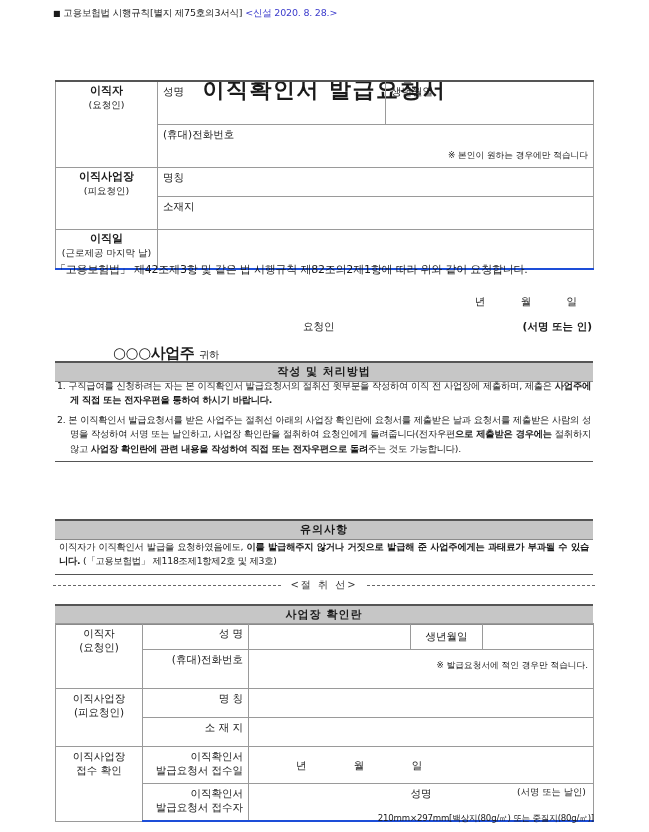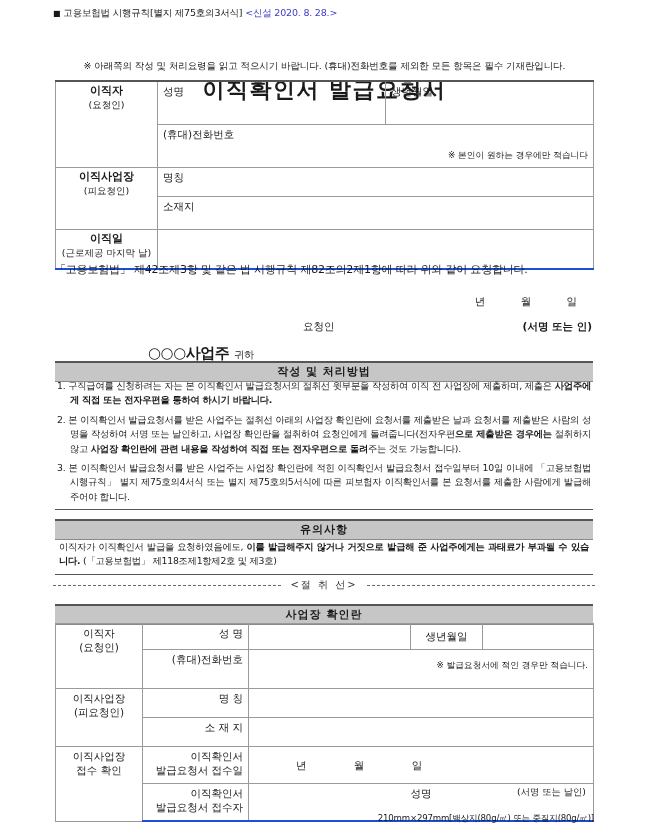--- a/index.html
+++ b/index.html
@@ -271,7 +271,6 @@
 
   <div class="doc-title">이직확인서 발급요청서</div>
 
-  <div class="title-note">※ 아래쪽의 작성 및 처리요령을 읽고 적으시기 바랍니다. (휴대)전화번호를 제외한 모든 항목은 필수 기재란입니다.</div>
 
   <table class="ftable" id="table-applicant">
     <colgroup>

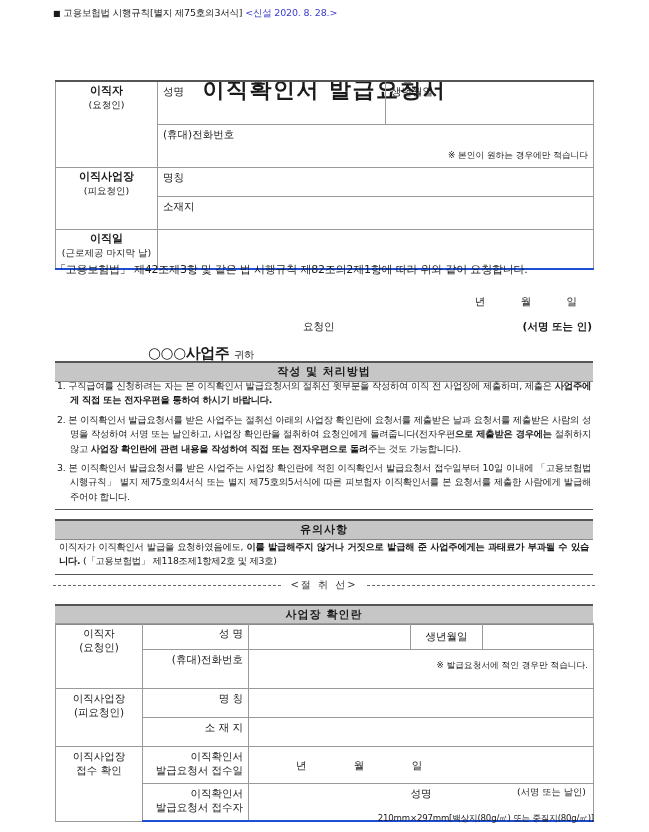--- a/index.html
+++ b/index.html
@@ -137,7 +137,6 @@
     font-size: 15px;
     font-weight: bold;
     letter-spacing: -0.5px;
-    margin-left: 35px;
   }
   .employer-line .honorific {
     font-size: 10px;

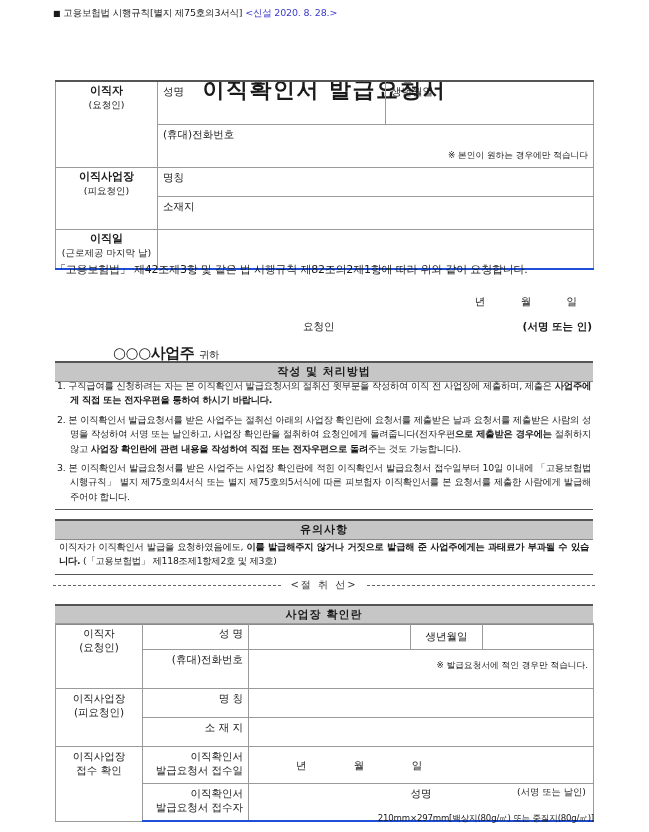--- a/index.html
+++ b/index.html
@@ -330,7 +330,6 @@
   <div class="instructions">
     <p><span>1. </span><span>구직급여를 신청하려는 자는 본 이직확인서 발급요청서의 절취선 윗부분을 작성하여 이직 전 사업장에 제출하며, 제출은 </span><b>사업주에게 직접 또는 전자우편을 통하여 하시기 바랍니다.</b></p>
     <p><span>2. </span><span>본 이직확인서 발급요청서를 받은 사업주는 절취선 아래의 사업장 확인란에 요청서를 제출받은 날과 요청서를 제출받은 사람의 성명을 작성하여 서명 또는 날인하고, 사업장 확인란을 절취하여 요청인에게 돌려줍니다(전자우편</span><b>으로 제출받은 경우에는</b><span> 절취하지 않고 </span><b>사업장 확인란에 관련 내용을 작성하여 직접 또는 전자우편으로 돌려</b><span>주는 것도 가능합니다).</span></p>
-    <p><span>3. </span><span>본 이직확인서 발급요청서를 받은 사업주는 사업장 확인란에 적힌 이직확인서 발급요청서 접수일부터 10일 이내에 「고용보험법 시행규칙」 별지 제75호의4서식 또는 별지 제75호의5서식에 따른 피보험자 이직확인서를 본 요청서를 제출한 사람에게 발급해주어야 합니다.</span></p>
   </div>
 
   <div class="sec-bar" id="bar-caution">유의사항</div>

